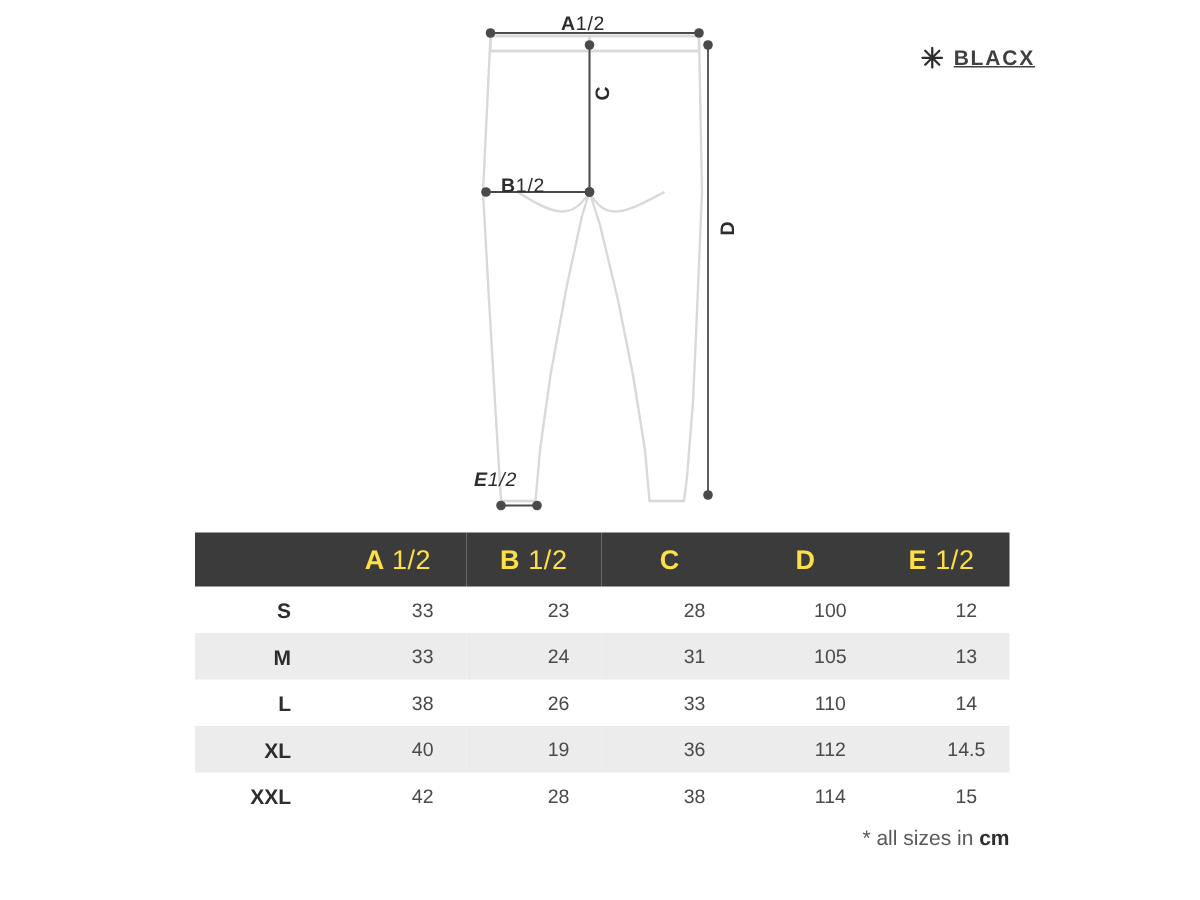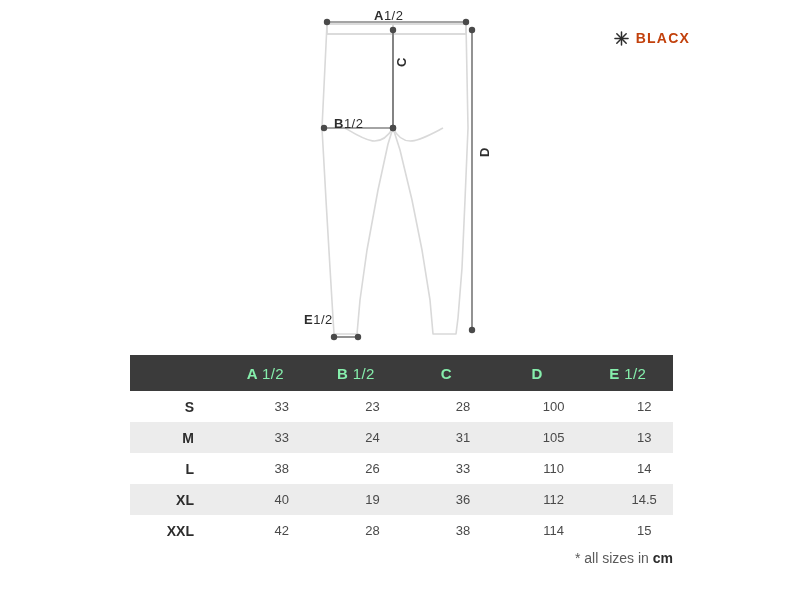--- a/index.html
+++ b/index.html
@@ -34,7 +34,8 @@
     font-size: 14px;
     font-weight: bold;
     letter-spacing: 1.2px;
-    color: #c2410c;
+    color: #404040;
+    text-decoration: underline;
   }
 
   

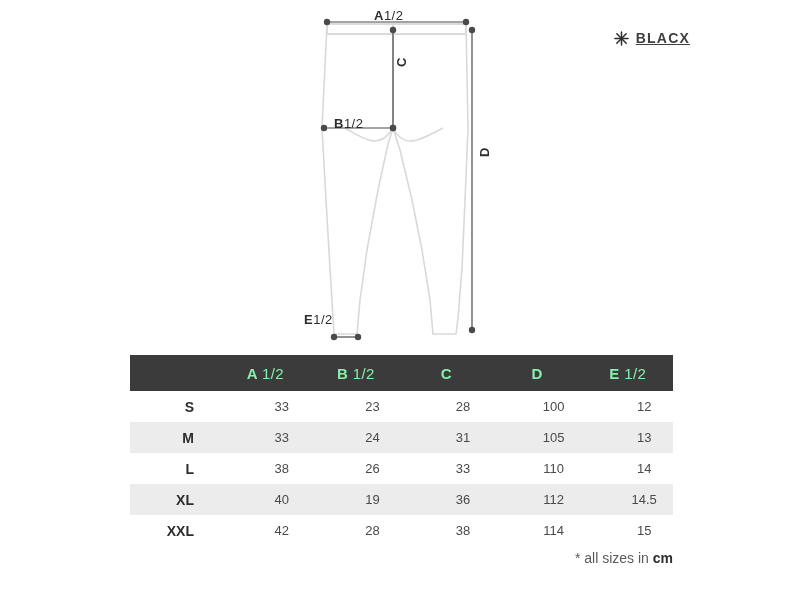--- a/index.html
+++ b/index.html
@@ -64,7 +64,7 @@
   .lab-b { left: 334px; top: 116px; }
   .lab-c { left: 394px; top: 67px; transform: rotate(-90deg); transform-origin: left top; }
   .lab-d { left: 477px; top: 157px; transform: rotate(-90deg); transform-origin: left top; }
-  .lab-e { left: 304px; top: 312px; }
+  .lab-e { left: 316px; top: 312px; font-style: italic; }
 
   
   .table-wrap {

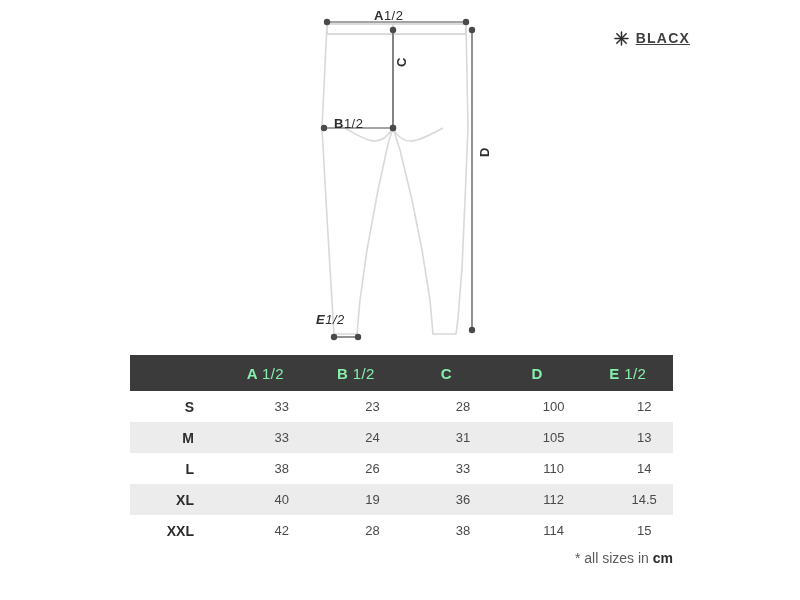--- a/index.html
+++ b/index.html
@@ -80,8 +80,8 @@
   }
   table.size-table thead th {
     background: #3b3b3b;
-    color: #86efac;
-    font-size: 15px;
+    color: #fde047;
+    font-size: 18px;
     font-weight: bold;
     height: 34px;
     letter-spacing: 0.4px;

